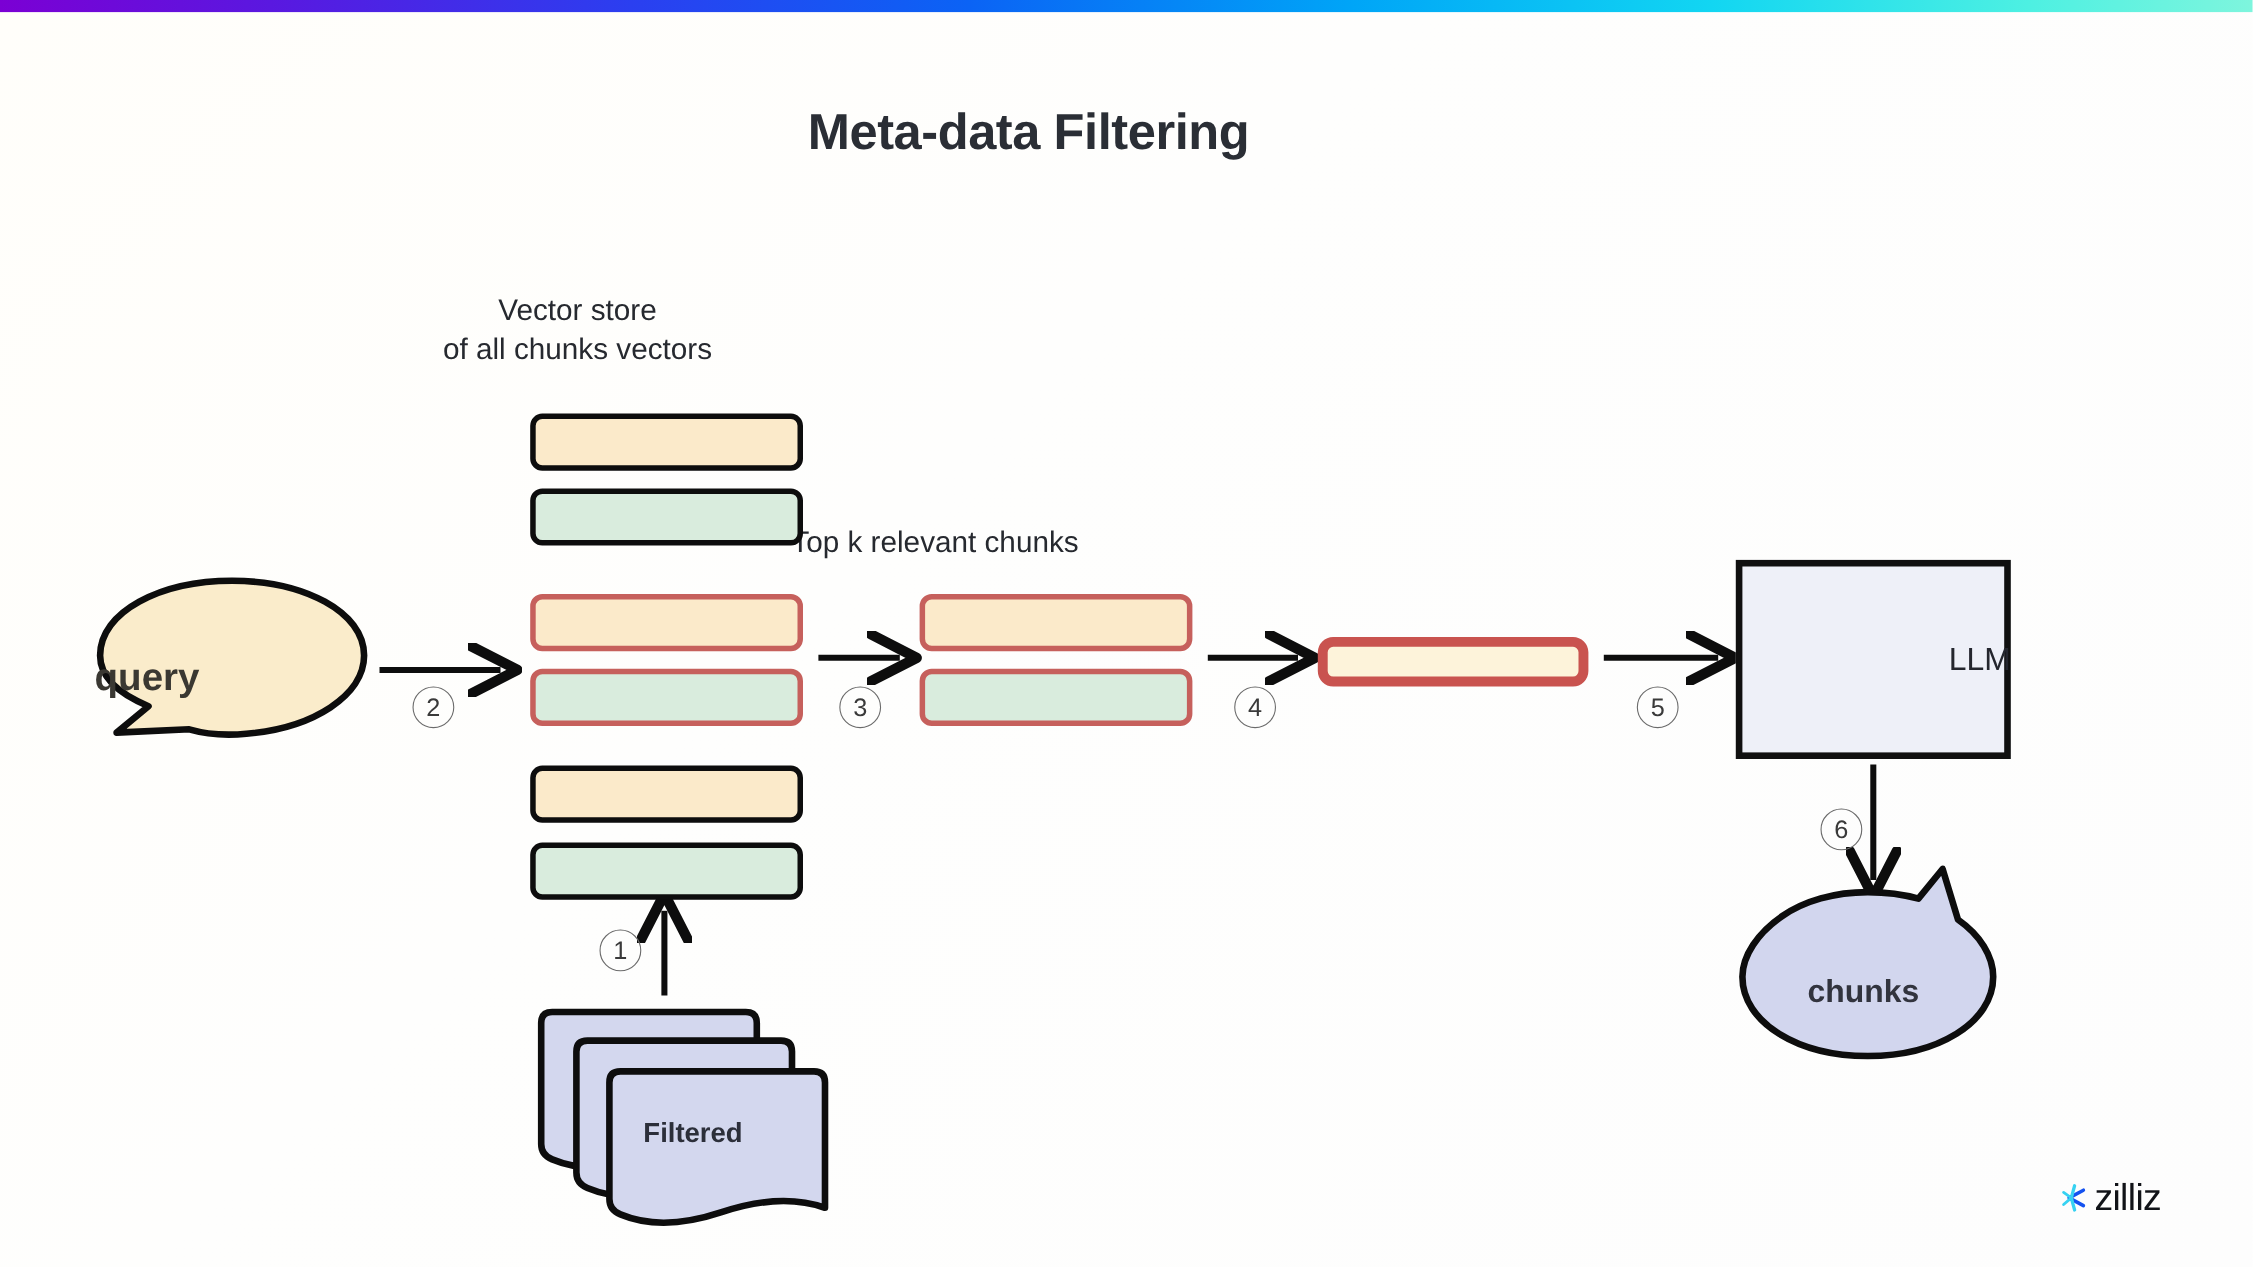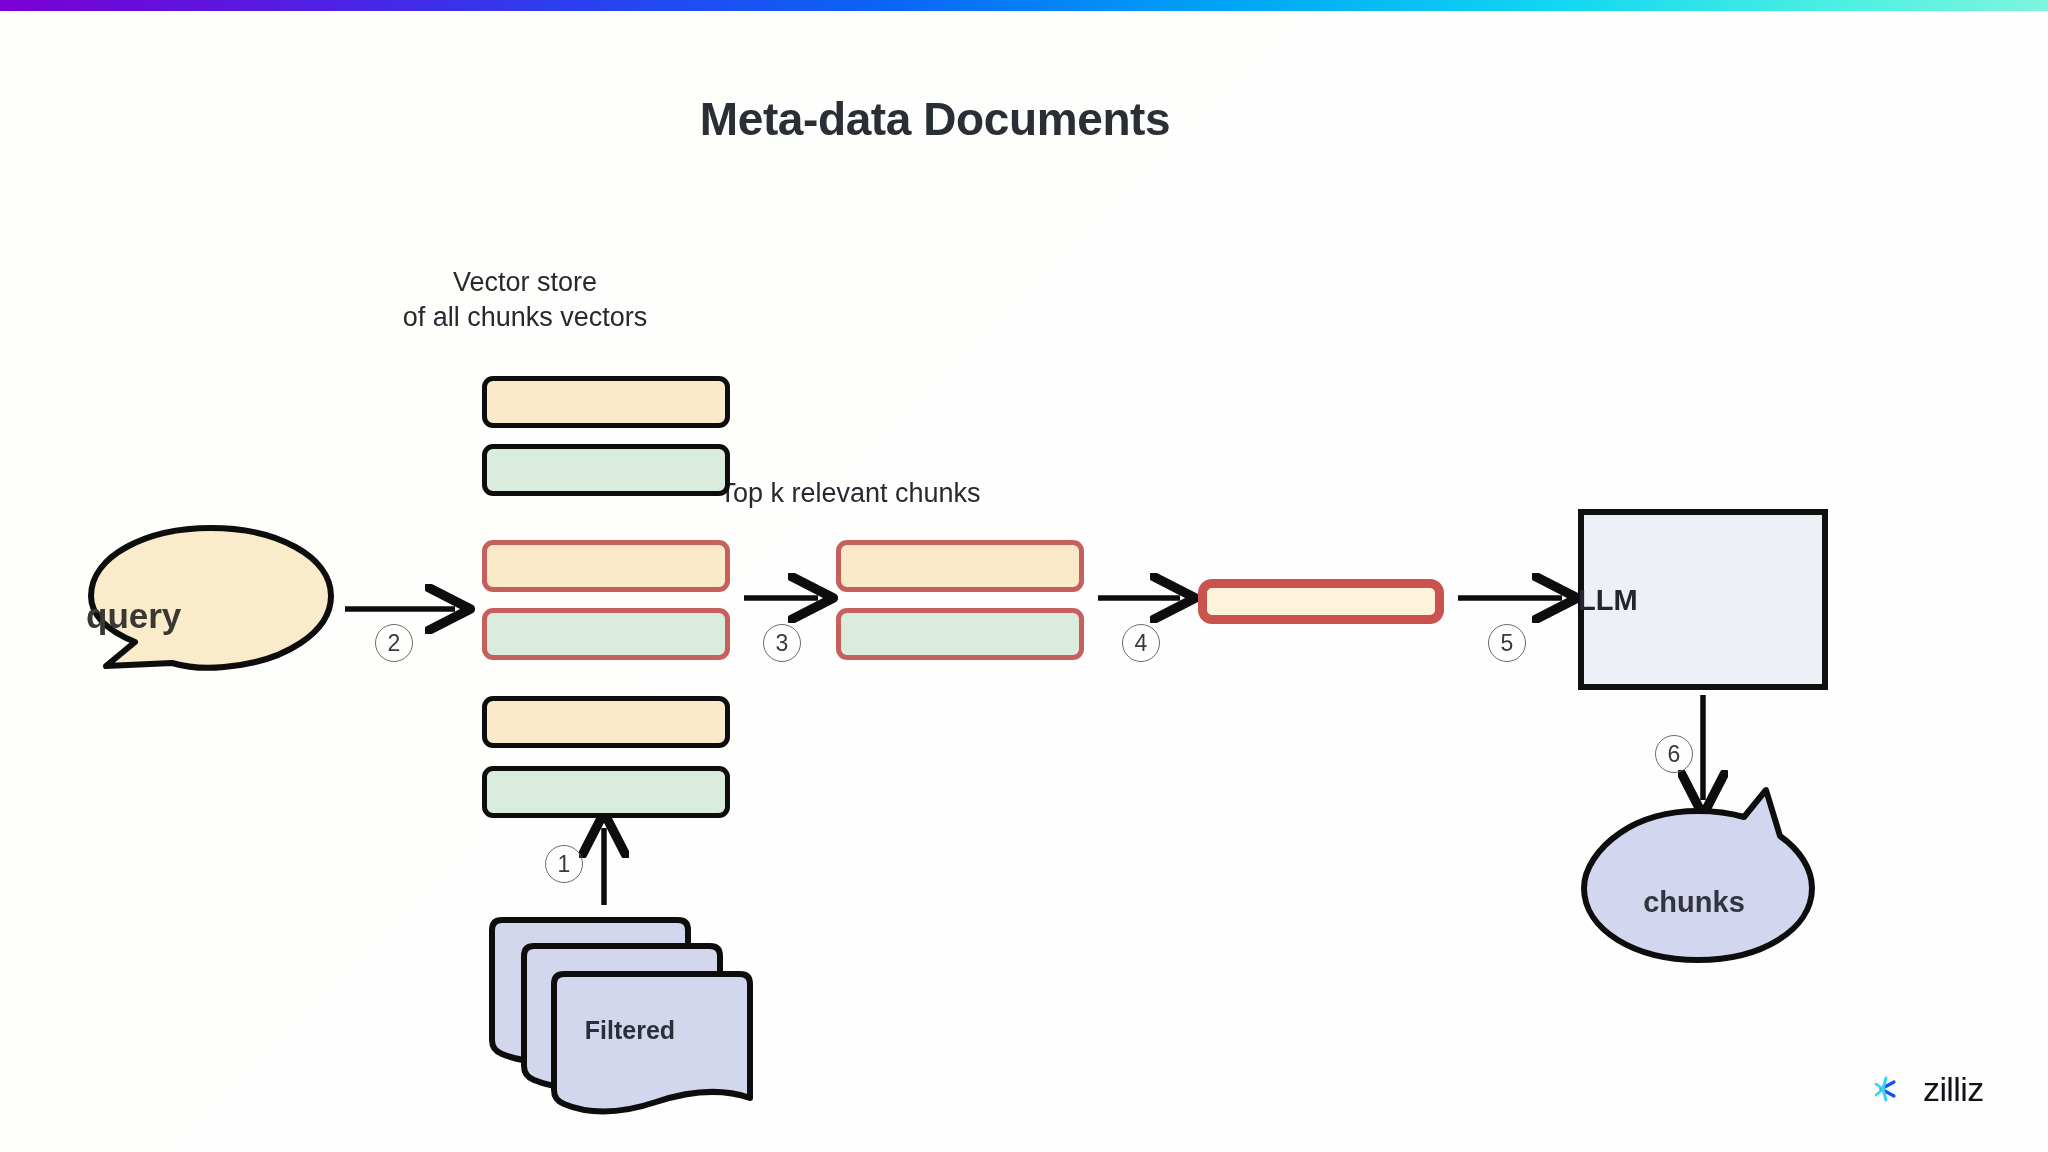--- a/index.html
+++ b/index.html
@@ -249,7 +249,7 @@
 
   <div id="topbar"></div>
 
-  <div id="title">Meta-data Documents</div>
+  <div id="title">Meta-data Filtering</div>
 
   <div class="caption" id="cap-vector">Vector store
 of all chunks vectors</div>

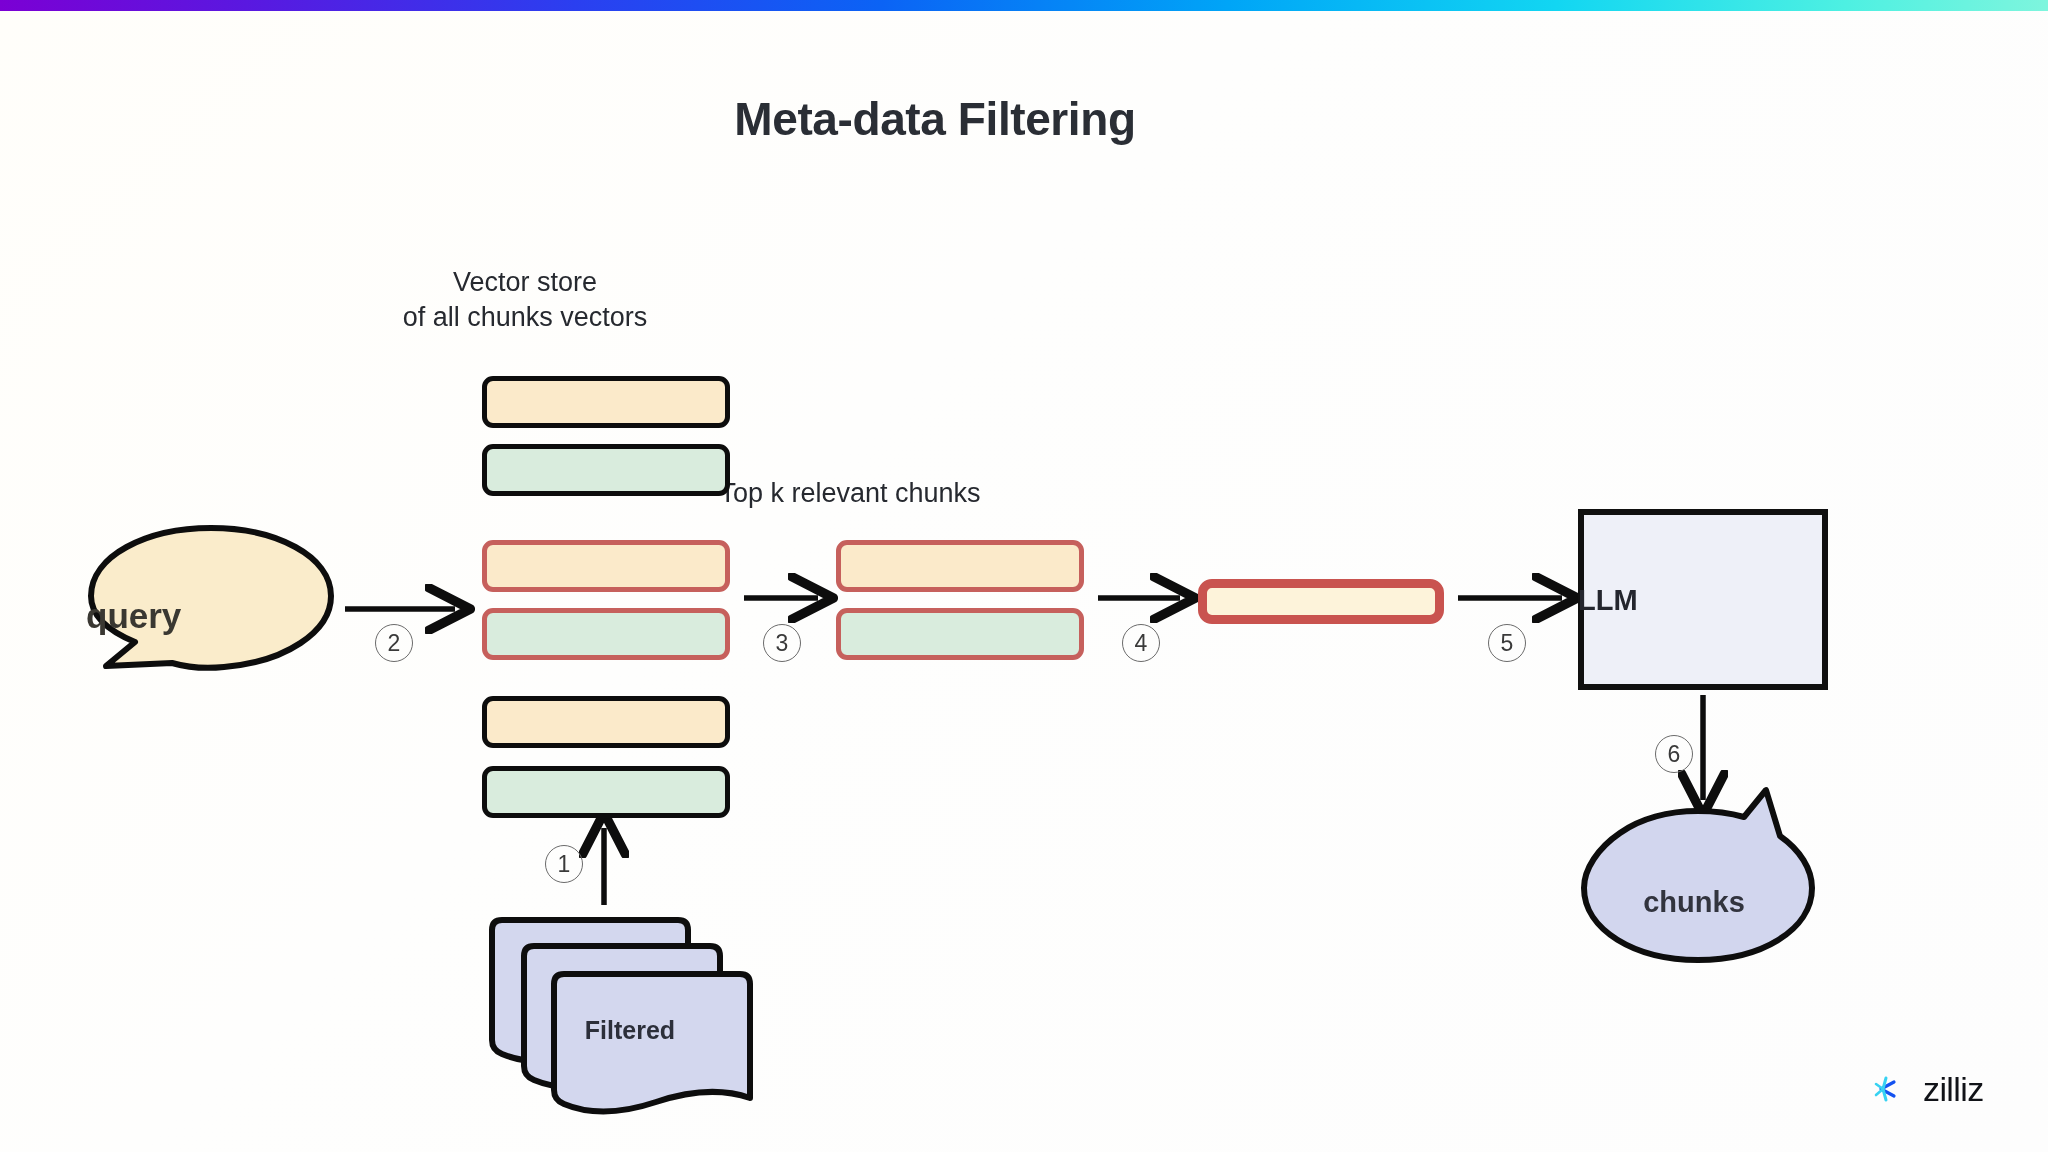--- a/index.html
+++ b/index.html
@@ -167,9 +167,9 @@
     left: 1578px;
     top: 584px;
     width: 250px;
-    text-align: left;
+    text-align: right;
     font-size: 29px;
-    font-weight: bold;
+    font-weight: normal;
     color: #24262e;
     pointer-events: none;
   }

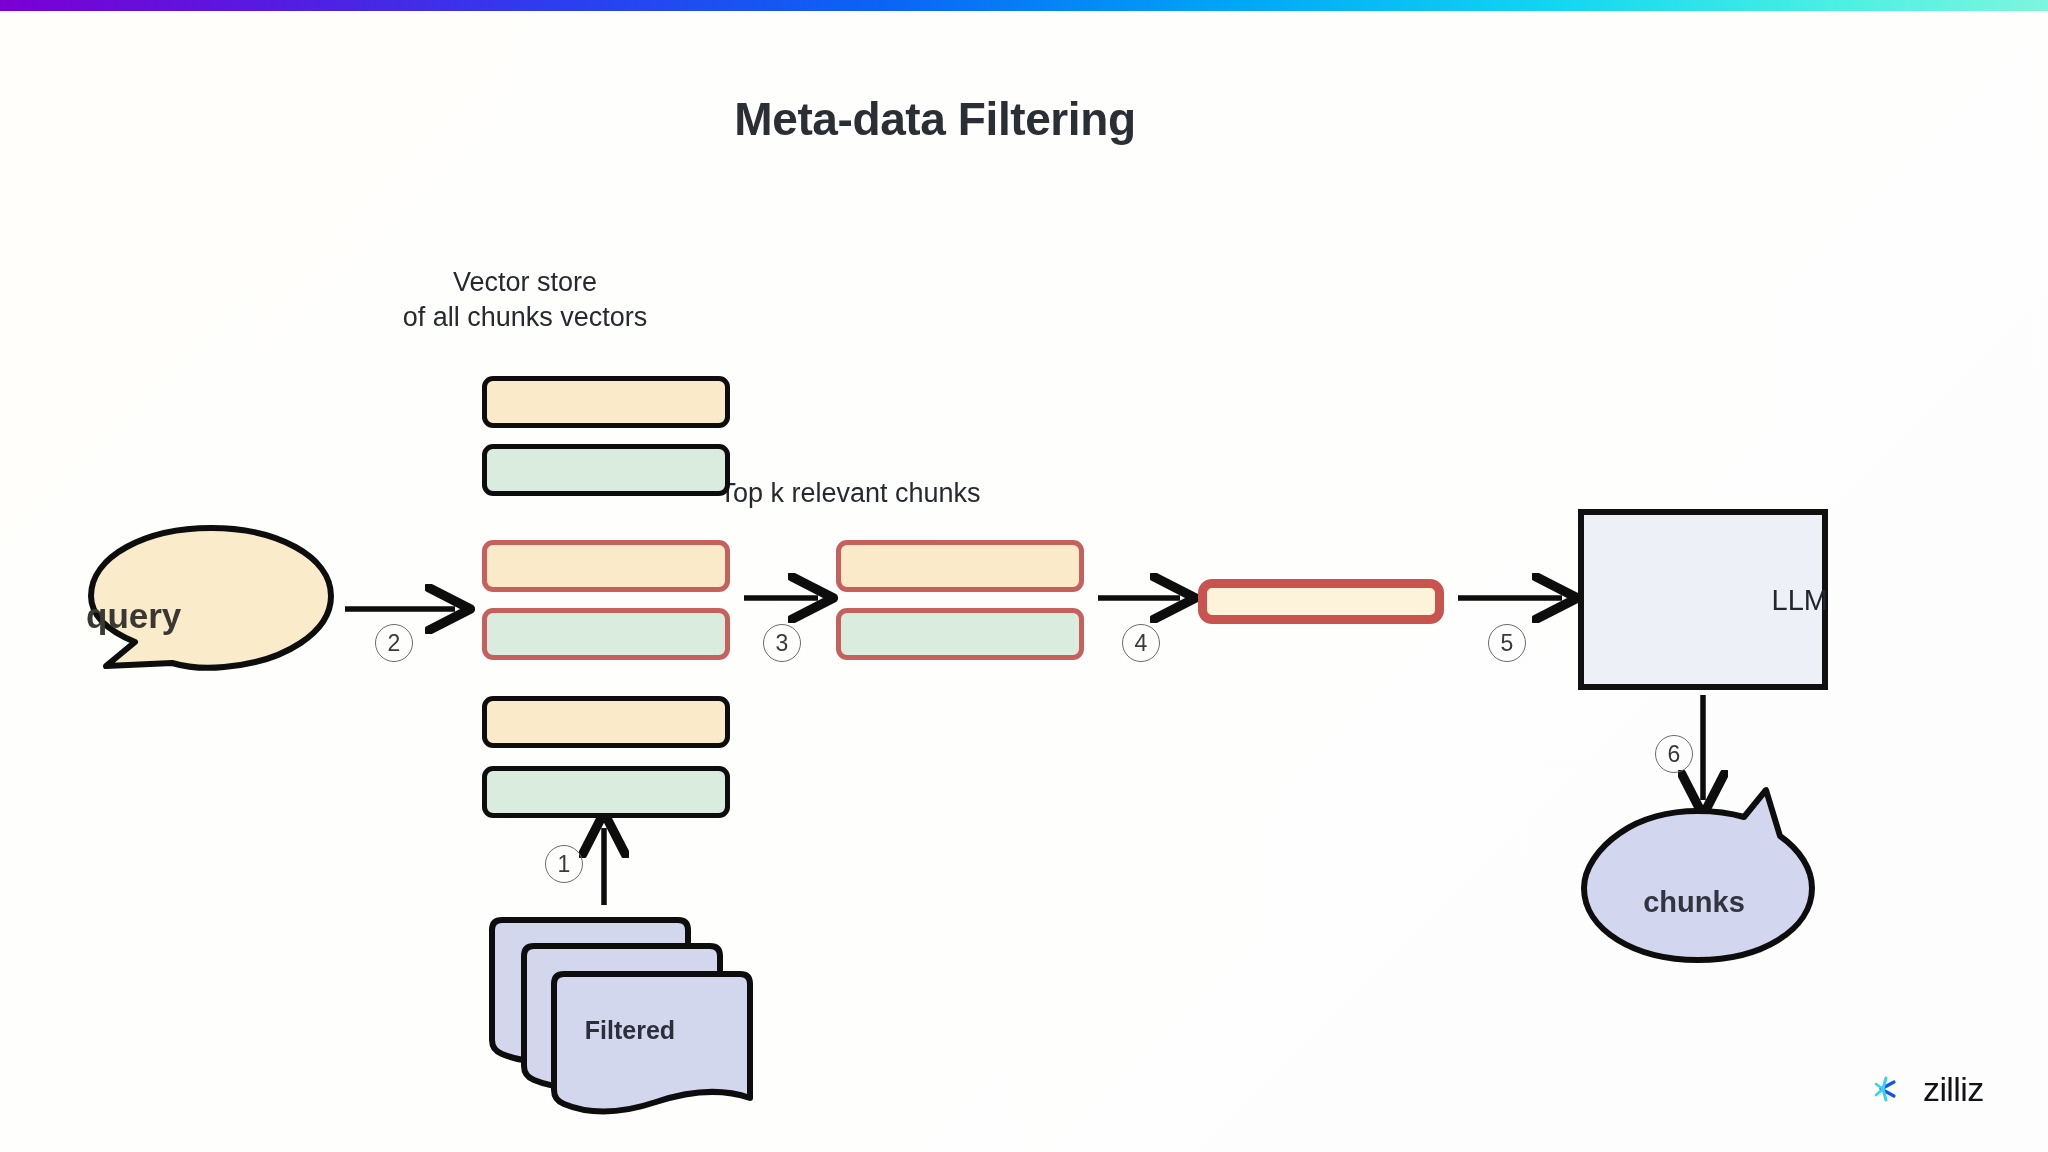--- a/index.html
+++ b/index.html
@@ -231,7 +231,7 @@
     top: 1072px;
     display: flex;
     align-items: center;
-    gap: 21px;
+    gap: 2px;
   }
   #logo-mark { width: 30px; height: 30px; display: block; }
   #logo-text {

